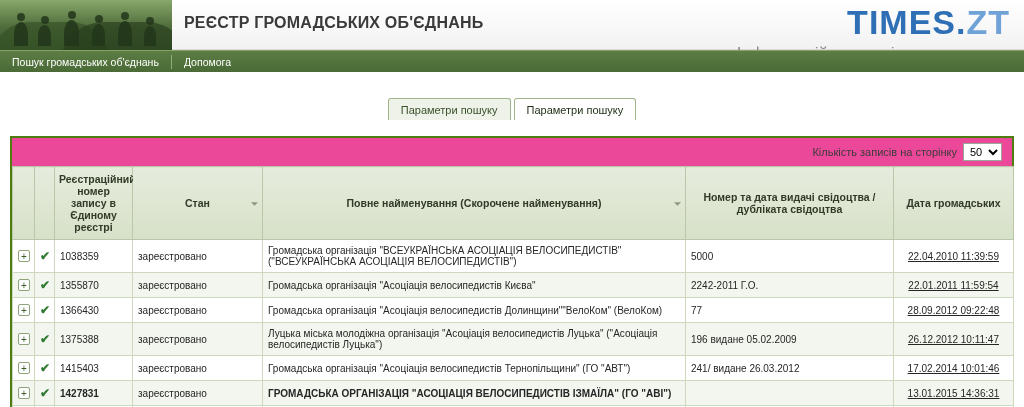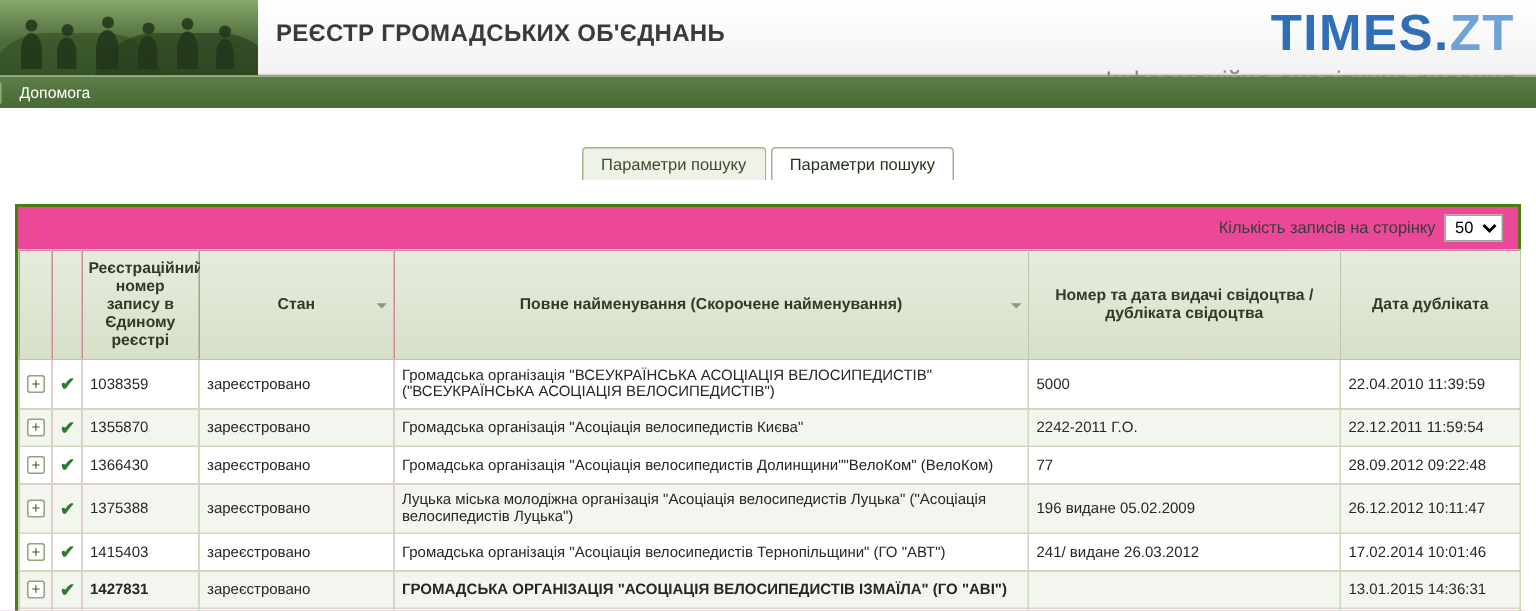--- a/index.html
+++ b/index.html
@@ -164,6 +164,7 @@
   </div>
 
   <div class="menubar">
+    <div class="mi">Пошук громадських об'єднань</div>
     <div class="sep"></div>
     <div class="mi">Допомога</div>
   </div>

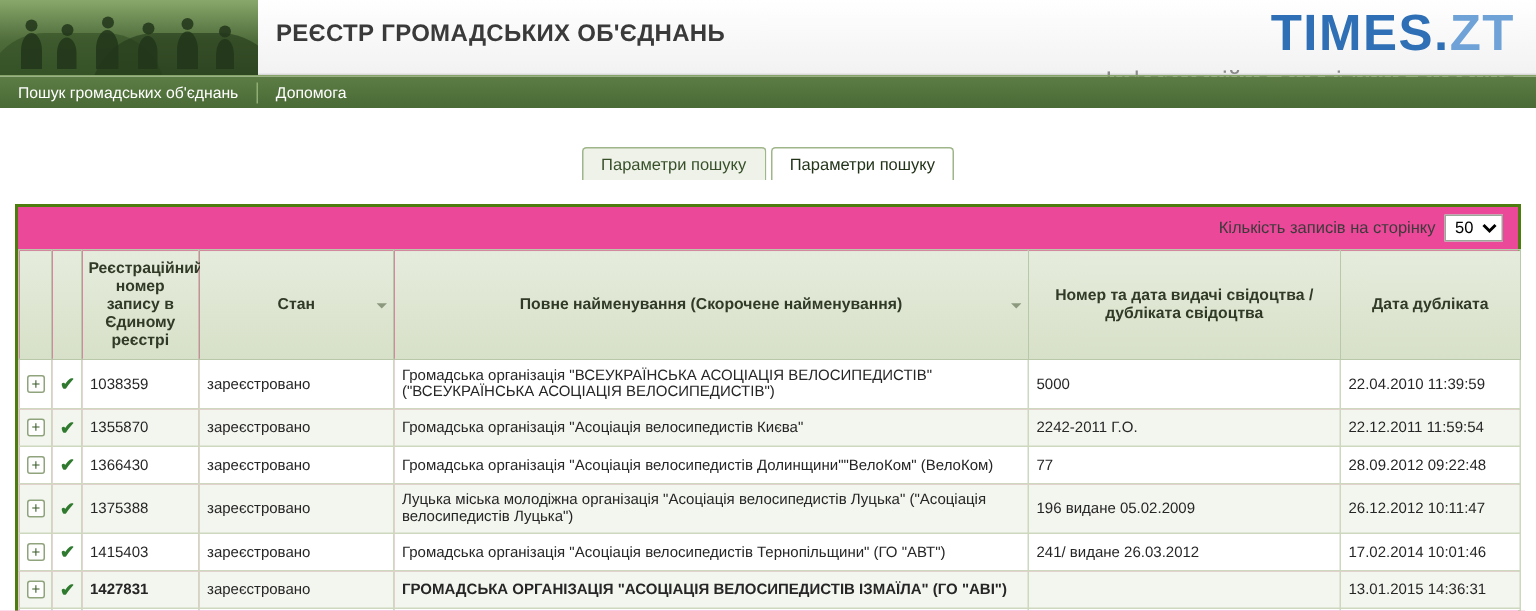--- a/index.html
+++ b/index.html
@@ -196,7 +196,7 @@
                 <path d="M0 3 L4 7 L8 3 Z" fill="#4a5c3a"></path>
               </svg></th>
           <th style="width:208px"><span>Номер та дата видачі свідоцтва / дубліката свідоцтва</span></th>
-          <th style="width:120px"><span>Дата дубліката</span></th>
+          <th style="width:120px"><span>Дата громадських</span></th>
         </tr>
       </thead>
       <tbody>

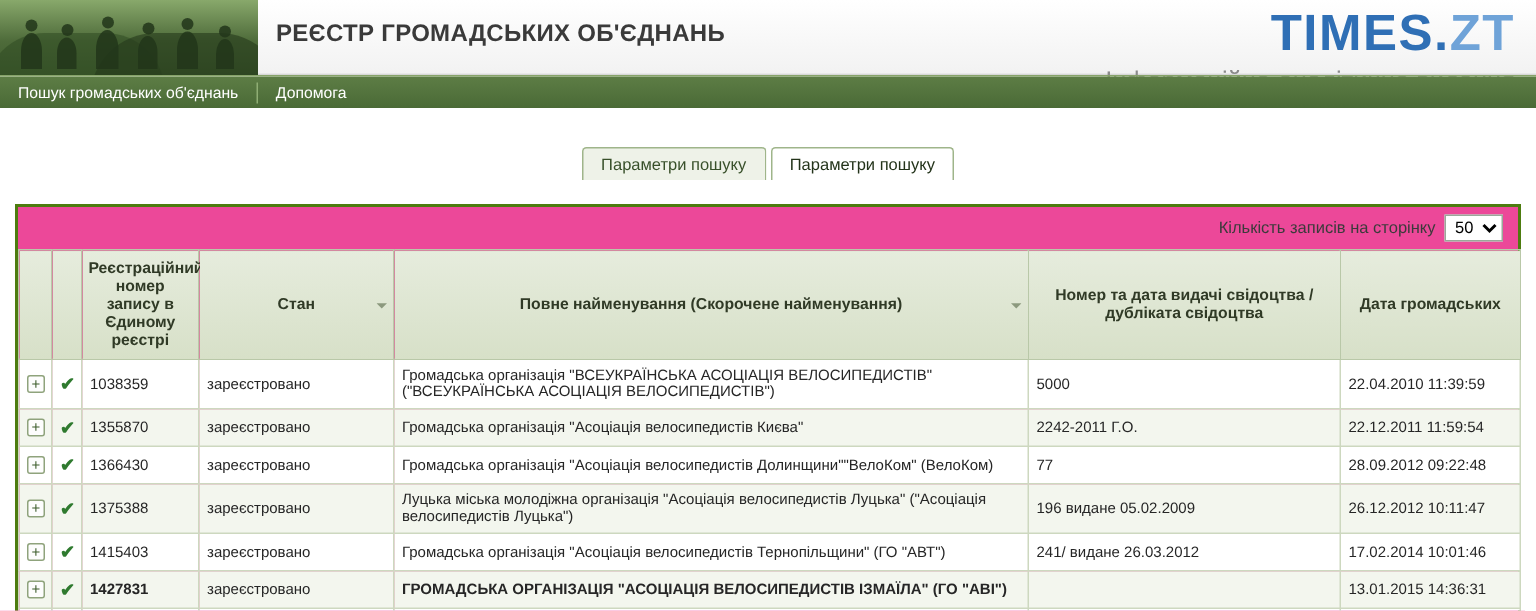--- a/index.html
+++ b/index.html
@@ -107,7 +107,7 @@
   td.c-state { width: 130px; padding-left:8px; }
   td.c-name { padding-left:8px; }
   td.c-cert { width: 208px; padding-left:8px; }
-  td.c-date { width: 120px; text-align:left; padding-right:10px; }
+  td.c-date { width: 120px; text-align:center; padding-right:10px;text-decoration:underline; }
   .expander {
     display:inline-block; width:12px; height:12px; line-height:11px;
     border:1px solid #8fa37c; background:#fdfdfd; color:#3c5c2a;

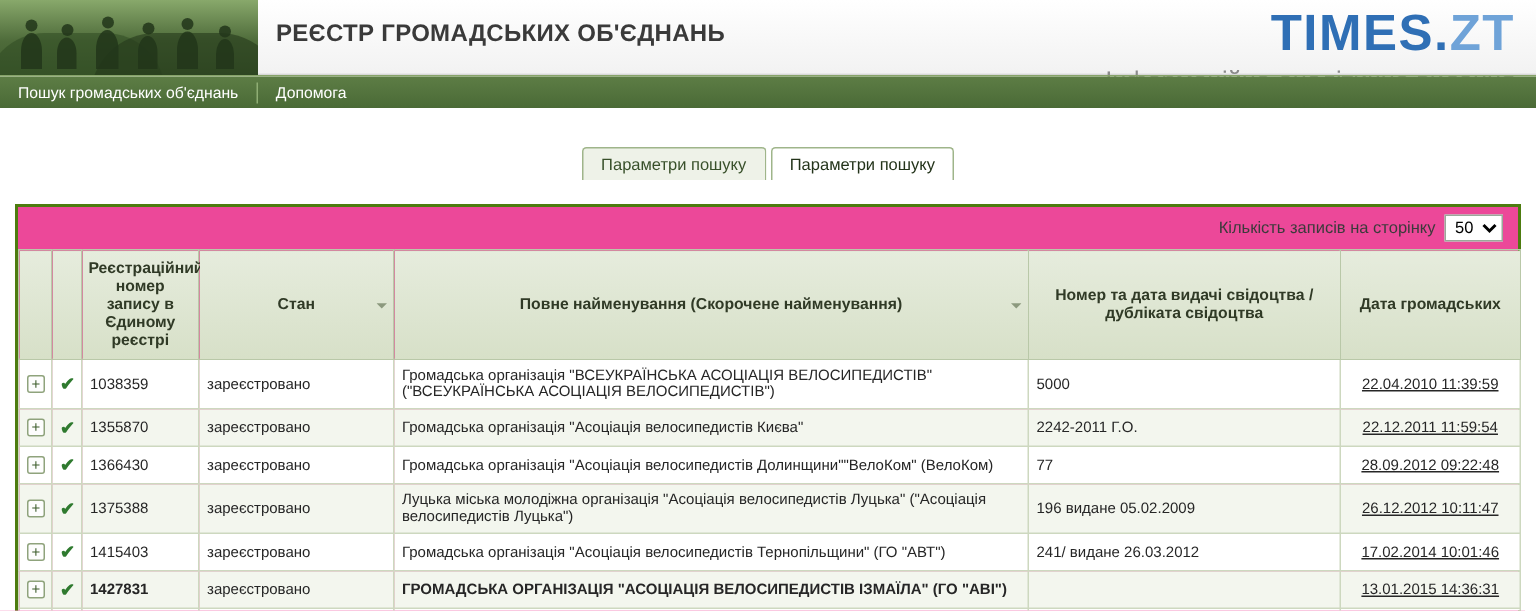--- a/index.html
+++ b/index.html
@@ -216,7 +216,7 @@
             <td class="c-state">зареєстровано</td>
             <td class="c-name">Громадська організація "Асоціація велосипедистів Києва"</td>
             <td class="c-cert">2242-2011 Г.О.</td>
-            <td class="c-date">22.12.2011 11:59:54</td>
+            <td class="c-date">22.01.2011 11:59:54</td>
           </tr>
           <tr>
             <td class="c-exp"><span class="expander">+</span></td>

